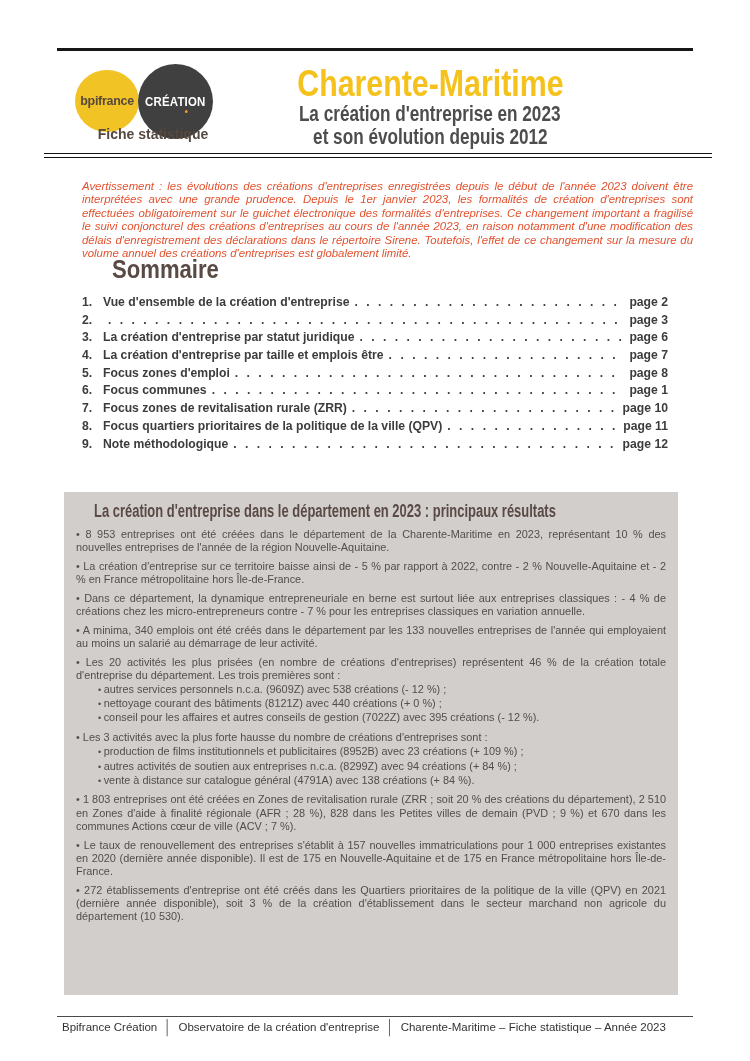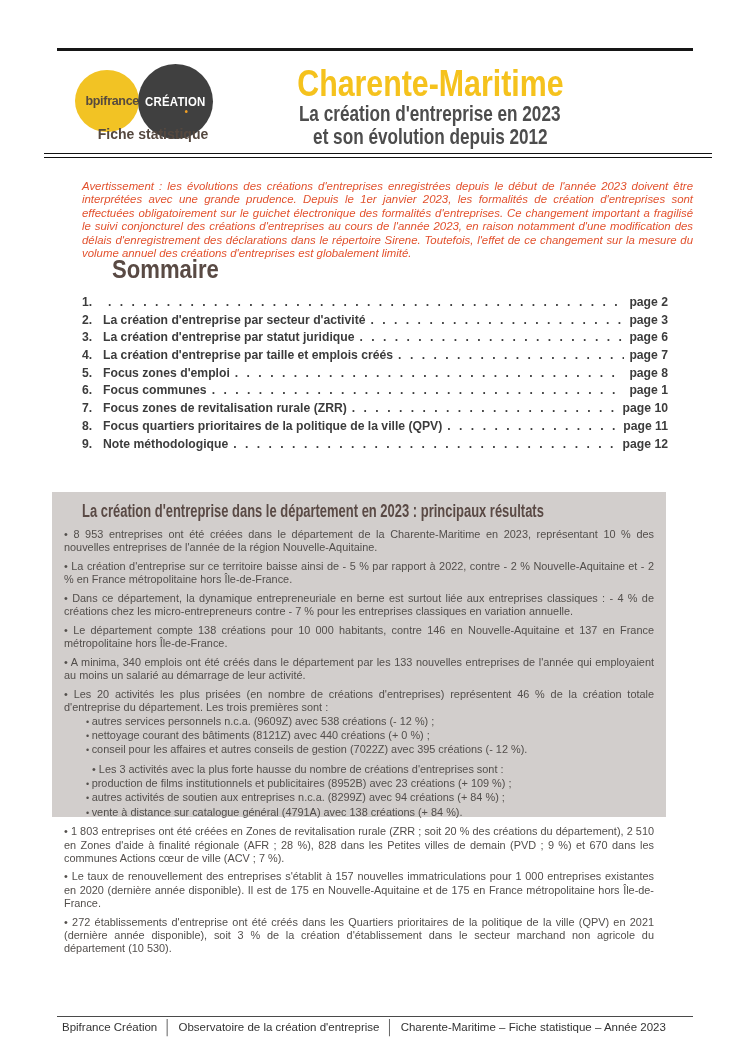--- a/index.html
+++ b/index.html
@@ -18,7 +18,7 @@
   
   .logo-wrap{top:64px;left:73px;width:150px;height:80px;}
   .bpi-circle{position:absolute;left:2px;top:6px;width:64px;height:62px;border-radius:50%;
-    background:#F2C324;display:flex;align-items:center;justify-content:flex-end;}
+    background:#F2C324;display:flex;align-items:center;justify-content:center;}
   .bpi-text{font-size:12.5px;font-weight:bold;color:#564A3E;letter-spacing:-0.3px;}
   .crea-circle{position:absolute;left:65px;top:0px;width:75px;height:75px;border-radius:50%;
     background:#404040;display:flex;align-items:center;justify-content:center;}

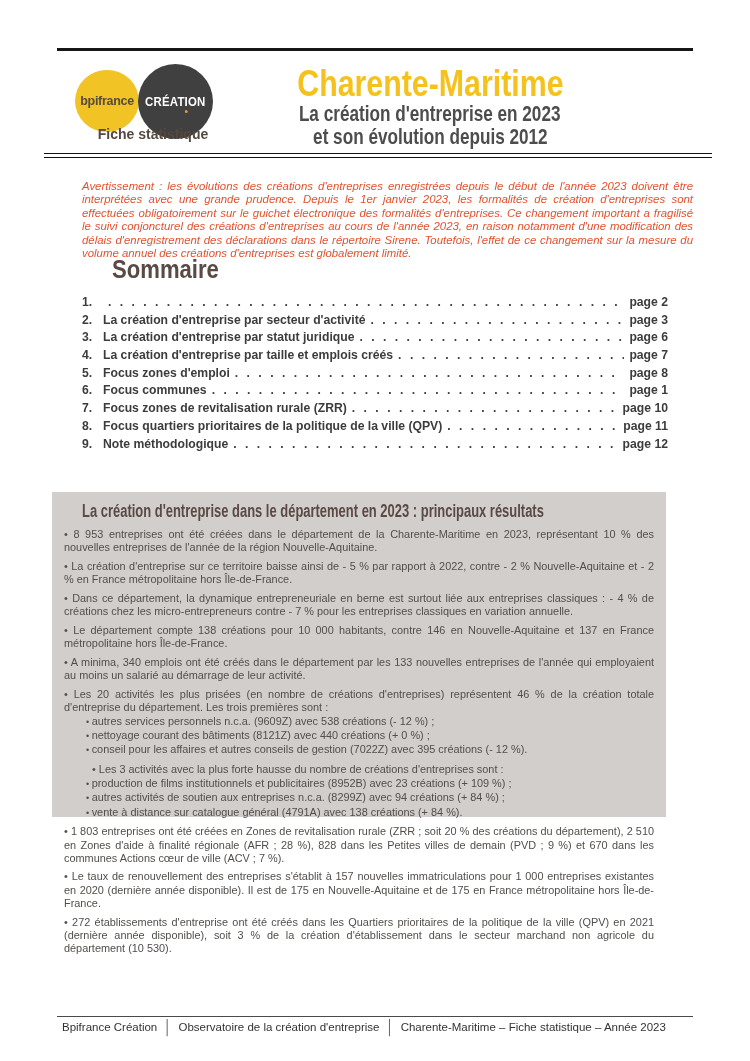--- a/index.html
+++ b/index.html
@@ -97,6 +97,7 @@
 <div class="abs toc">
     <div class="toc-row">
       <span class="toc-num">1.</span>
+      <span class="toc-label">Vue d'ensemble de la création d'entreprise</span>
       <span class="toc-dots">. . . . . . . . . . . . . . . . . . . . . . . . . . . . . . . . . . . . . . . . . . . . . . . . . . . . . . . . . . . . . . . . . . . . . . . . . . . . . . . . . . . . . . . . . . </span>
       <span class="toc-page">page 2</span>
     </div>

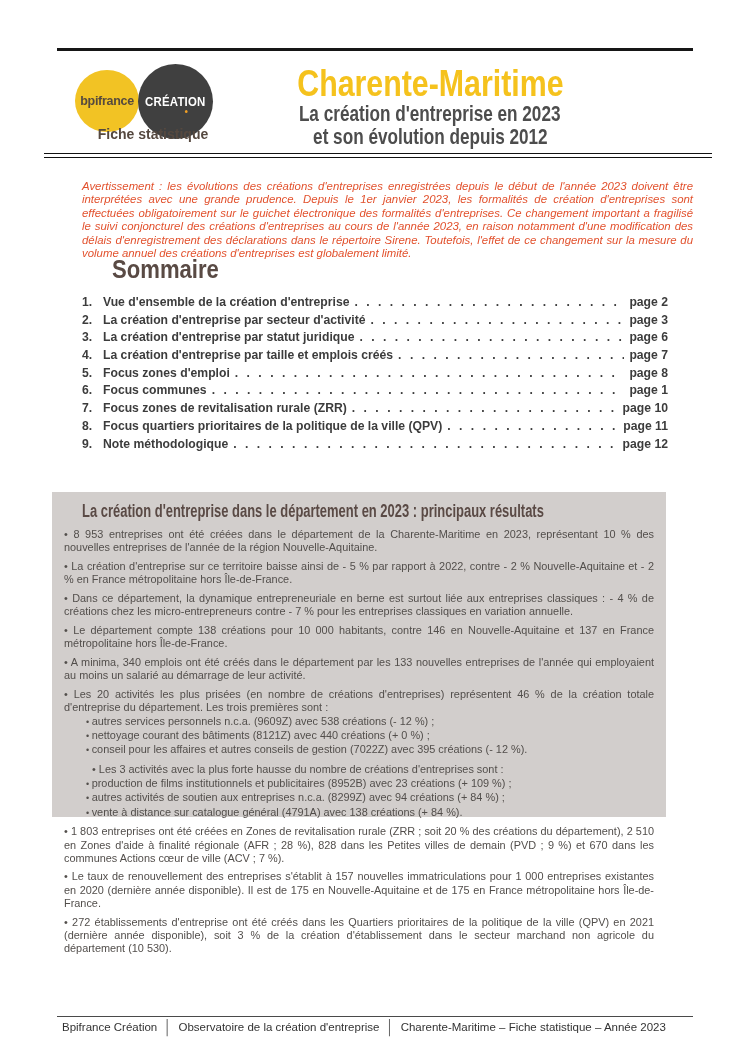--- a/index.html
+++ b/index.html
@@ -103,7 +103,6 @@
     </div>
     <div class="toc-row">
       <span class="toc-num">2.</span>
-      <span class="toc-label">La création d'entreprise par secteur d'activité</span>
       <span class="toc-dots">. . . . . . . . . . . . . . . . . . . . . . . . . . . . . . . . . . . . . . . . . . . . . . . . . . . . . . . . . . . . . . . . . . . . . . . . . . . . . . . . . . . . . . . . . . </span>
       <span class="toc-page">page 3</span>
     </div>

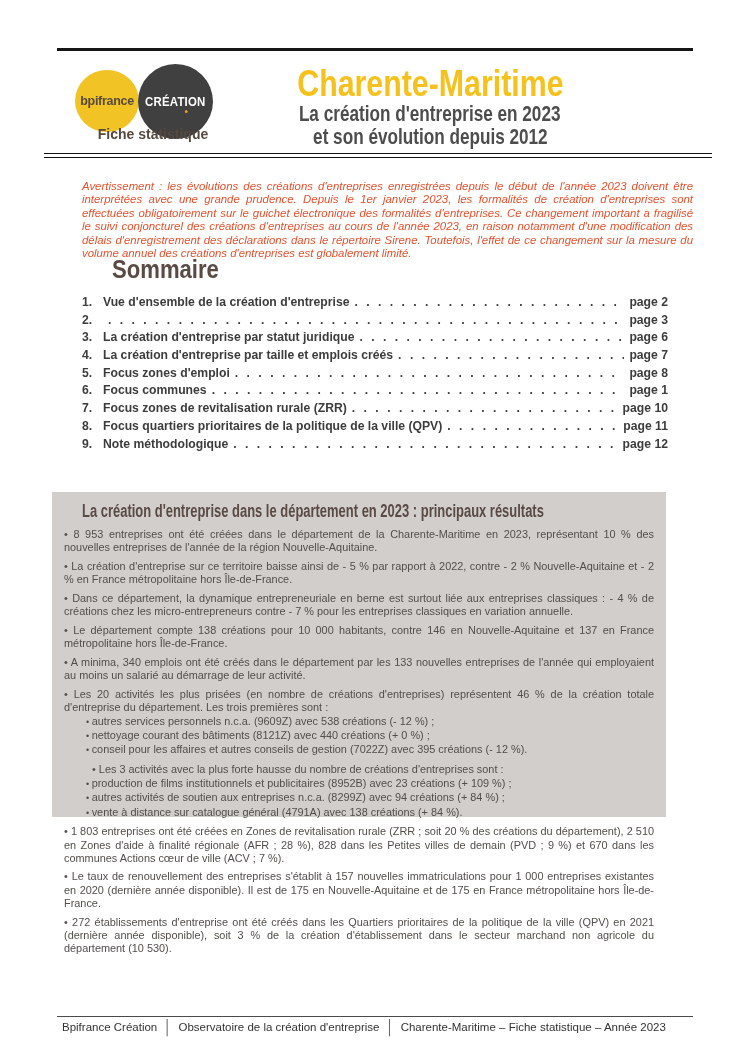--- a/index.html
+++ b/index.html
@@ -114,7 +114,7 @@
     </div>
     <div class="toc-row">
       <span class="toc-num">4.</span>
-      <span class="toc-label">La création d'entreprise par taille et emplois créés</span>
+      <span class="toc-label">La création d'entreprise par taille et emplois être</span>
       <span class="toc-dots">. . . . . . . . . . . . . . . . . . . . . . . . . . . . . . . . . . . . . . . . . . . . . . . . . . . . . . . . . . . . . . . . . . . . . . . . . . . . . . . . . . . . . . . . . . </span>
       <span class="toc-page">page 7</span>
     </div>

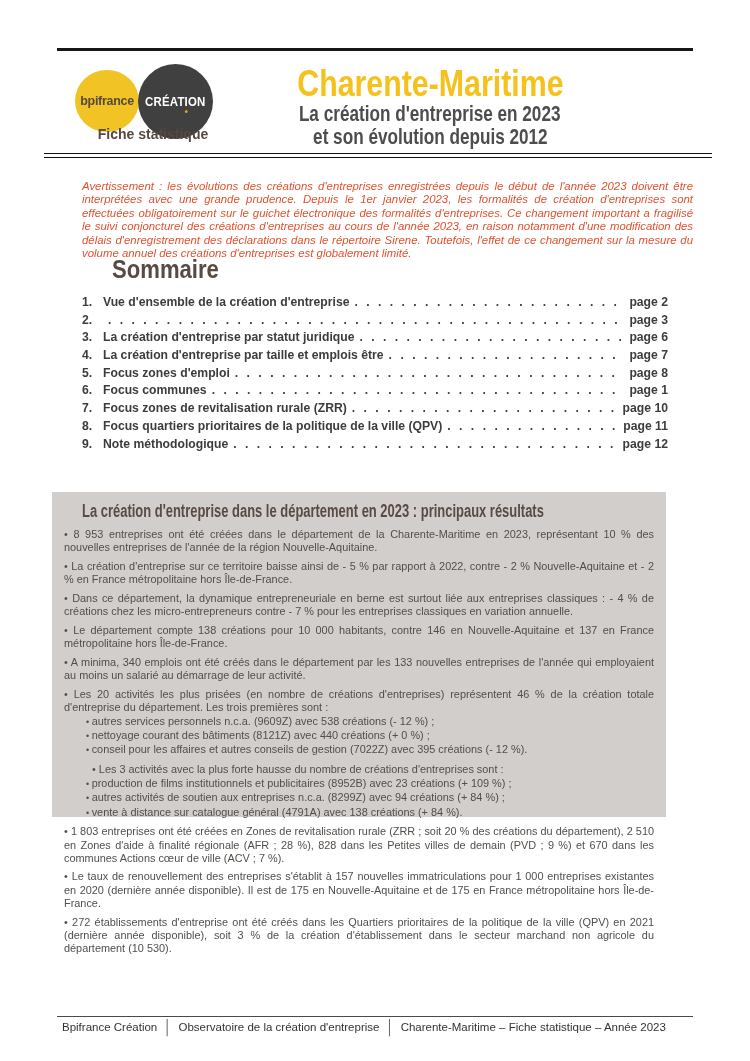--- a/index.html
+++ b/index.html
@@ -53,7 +53,7 @@
   .toc-page{flex:none;white-space:nowrap;}
 
   
-  .results-box{top:492px;left:52px;width:614px;height:325px;background:#D2CECC;box-sizing:border-box;
+  .results-box{top:492px;left:64px;width:614px;height:503px;background:#D2CECC;box-sizing:border-box;
     padding:7px 12px 0 12px;}
   .results-title{margin:2px 0 6px 18px;font-size:18px;font-weight:bold;color:#5A4A45;
     display:inline-block;transform:scaleX(0.72);transform-origin:left center;white-space:nowrap;}

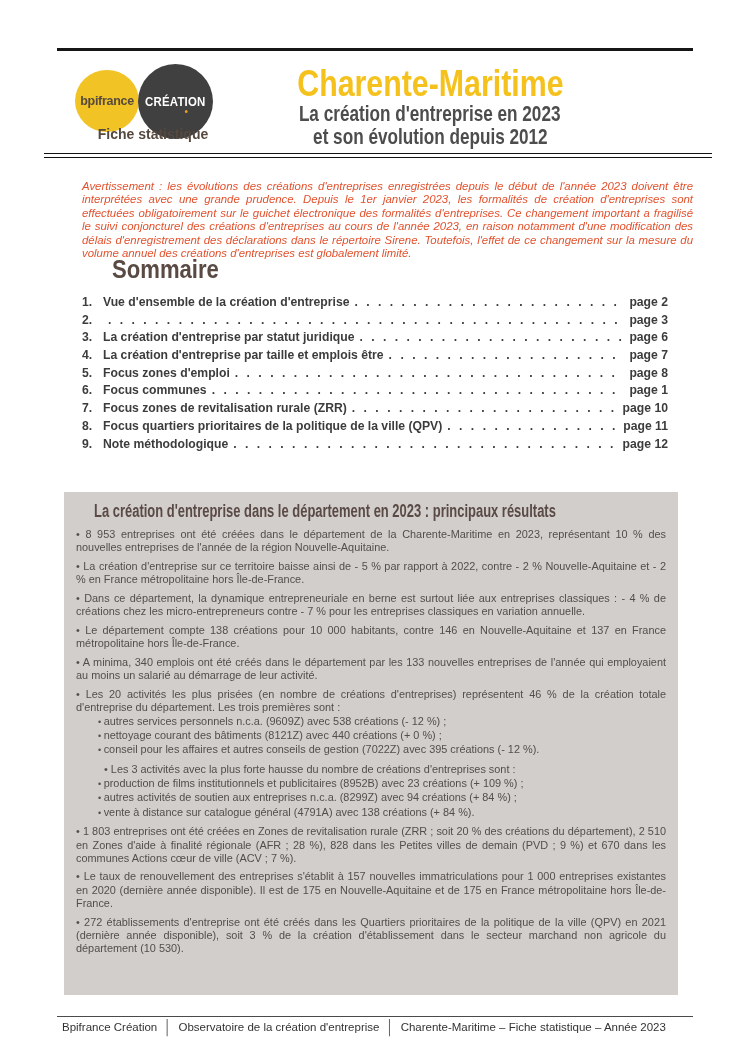--- a/index.html
+++ b/index.html
@@ -163,9 +163,6 @@
         <div class="rp">Dans ce département, la dynamique entrepreneuriale en berne est surtout liée aux entreprises classiques : - 4 % de créations chez les micro-entrepreneurs contre - 7 % pour les entreprises classiques en variation annuelle.</div>
       </div>
       <div>
-        <div class="rp">Le département compte 138 créations pour 10 000 habitants, contre 146 en Nouvelle-Aquitaine et 137 en France métropolitaine hors Île-de-France.</div>
-      </div>
-      <div>
         <div class="rp">A minima, 340 emplois ont été créés dans le département par les 133 nouvelles entreprises de l'année qui employaient au moins un salarié au démarrage de leur activité.</div>
       </div>
       <div>

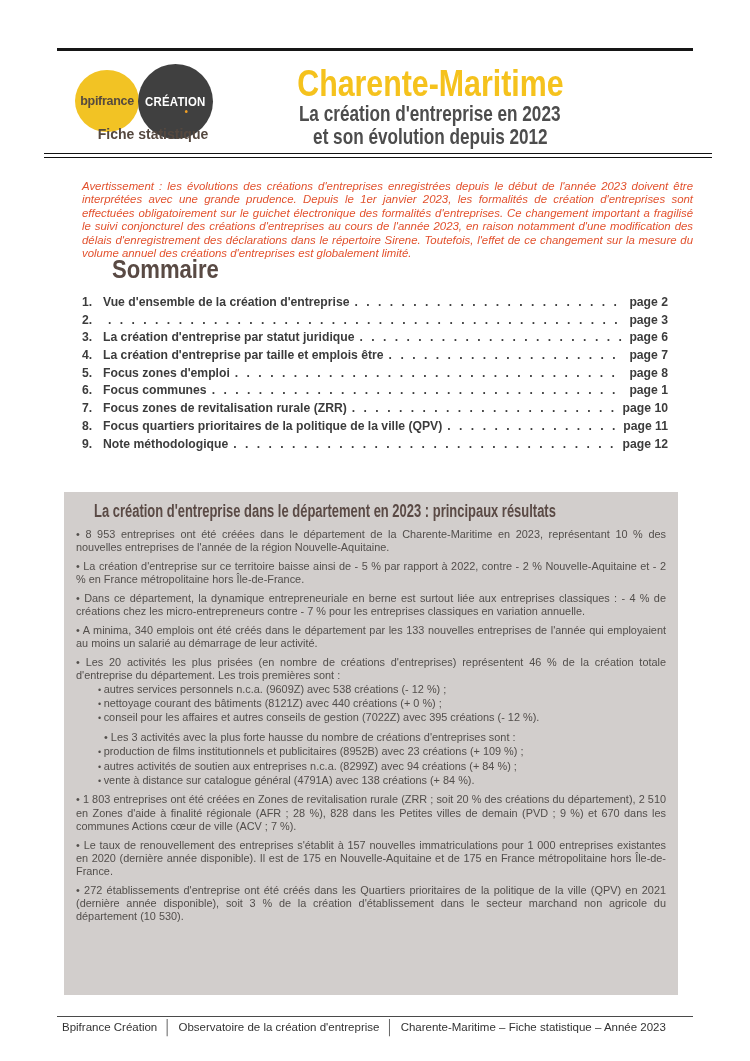--- a/index.html
+++ b/index.html
@@ -172,7 +172,7 @@
         <div class="rsub" style="margin-bottom: 5.5px;">conseil pour les affaires et autres conseils de gestion (7022Z) avec 395 créations (- 12 %).</div>
       </div>
       <div>
-        <div class="rp" style="margin-bottom: 1px; margin-left: 28px;">Les 3 activités avec la plus forte hausse du nombre de créations d'entreprises sont :</div>
+        <div class="rp" style="margin-bottom: 1px;">Les 3 activités avec la plus forte hausse du nombre de créations d'entreprises sont :</div>
         <div class="rsub">production de films institutionnels et publicitaires (8952B) avec 23 créations (+ 109 %) ;</div>
         <div class="rsub">autres activités de soutien aux entreprises n.c.a. (8299Z) avec 94 créations (+ 84 %) ;</div>
         <div class="rsub" style="margin-bottom: 5.5px;">vente à distance sur catalogue général (4791A) avec 138 créations (+ 84 %).</div>

